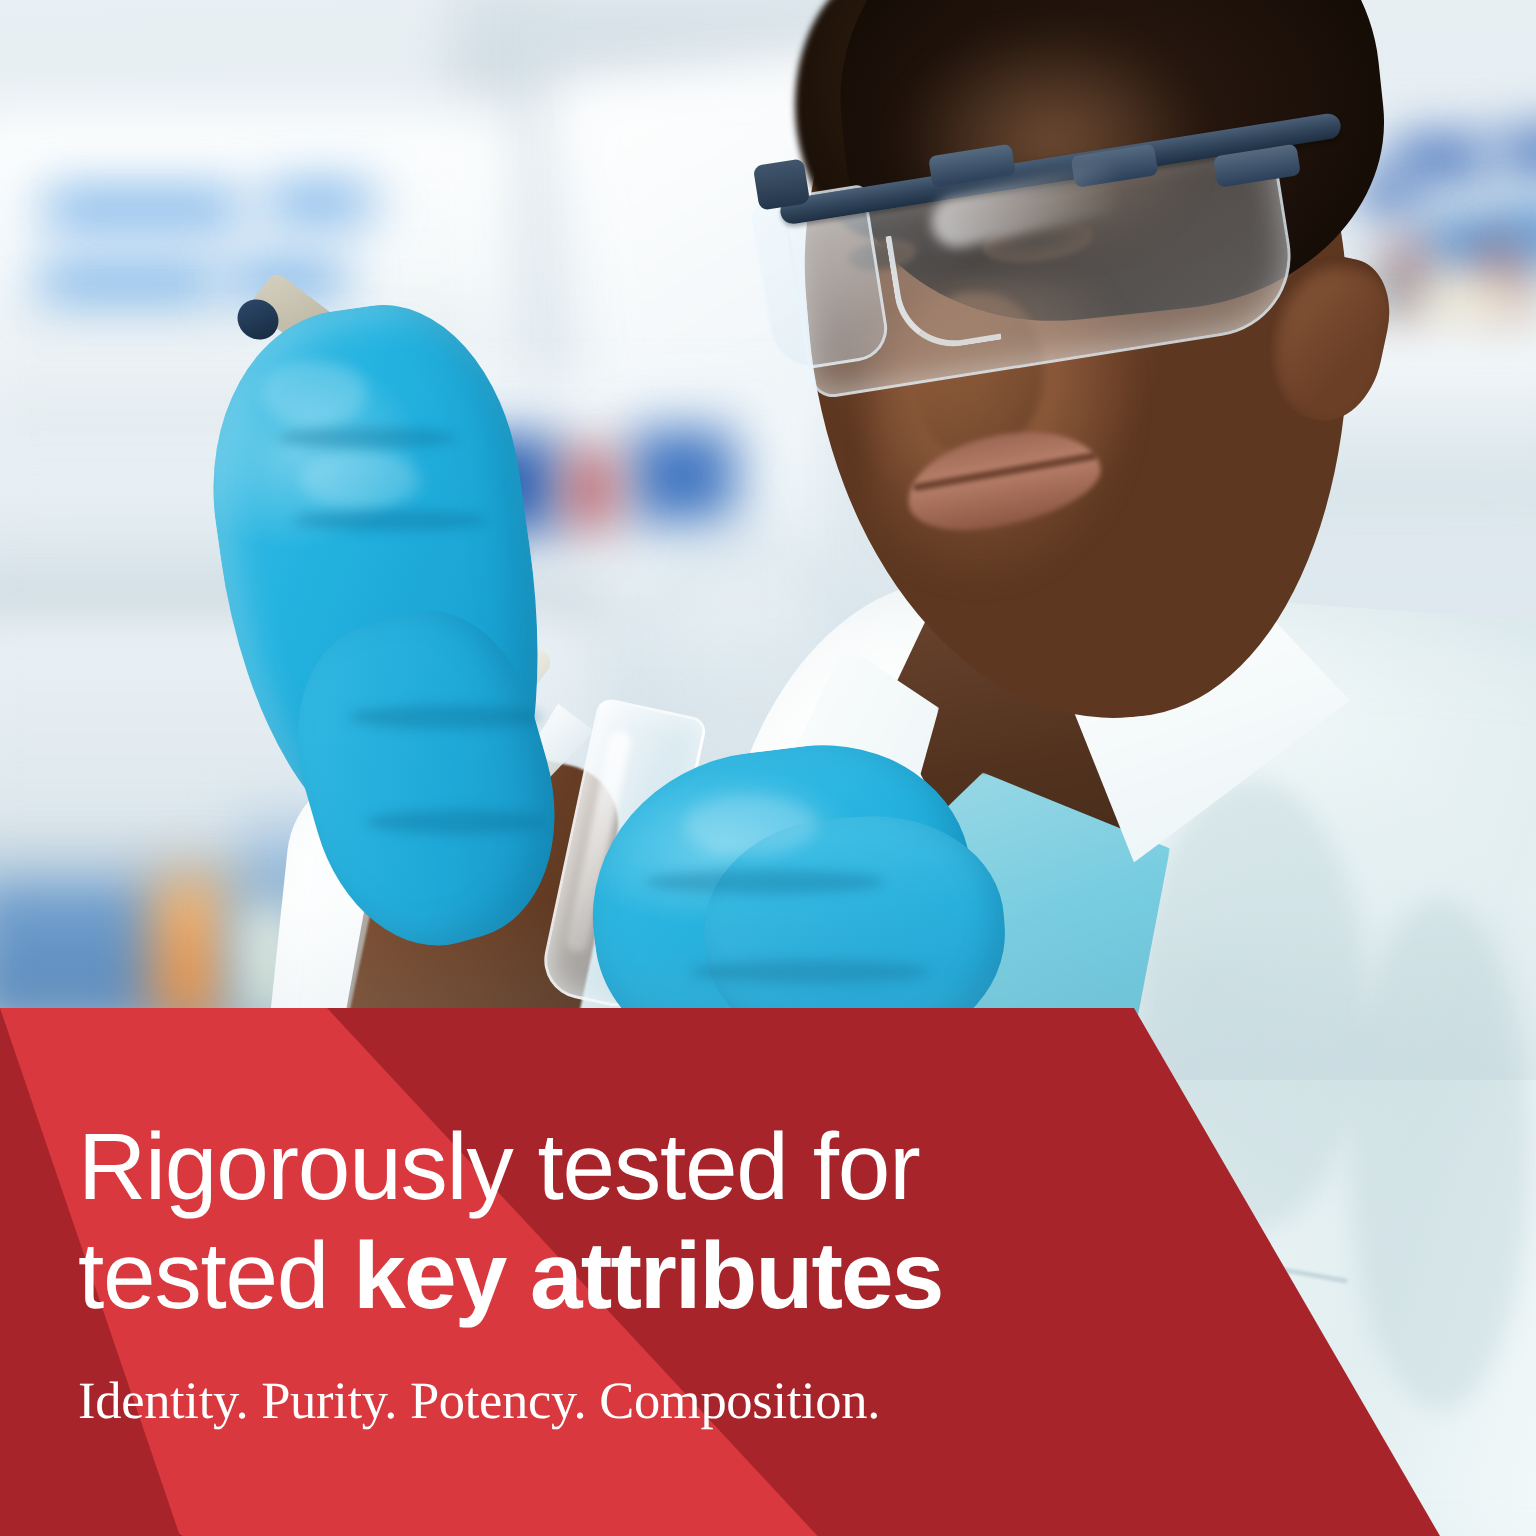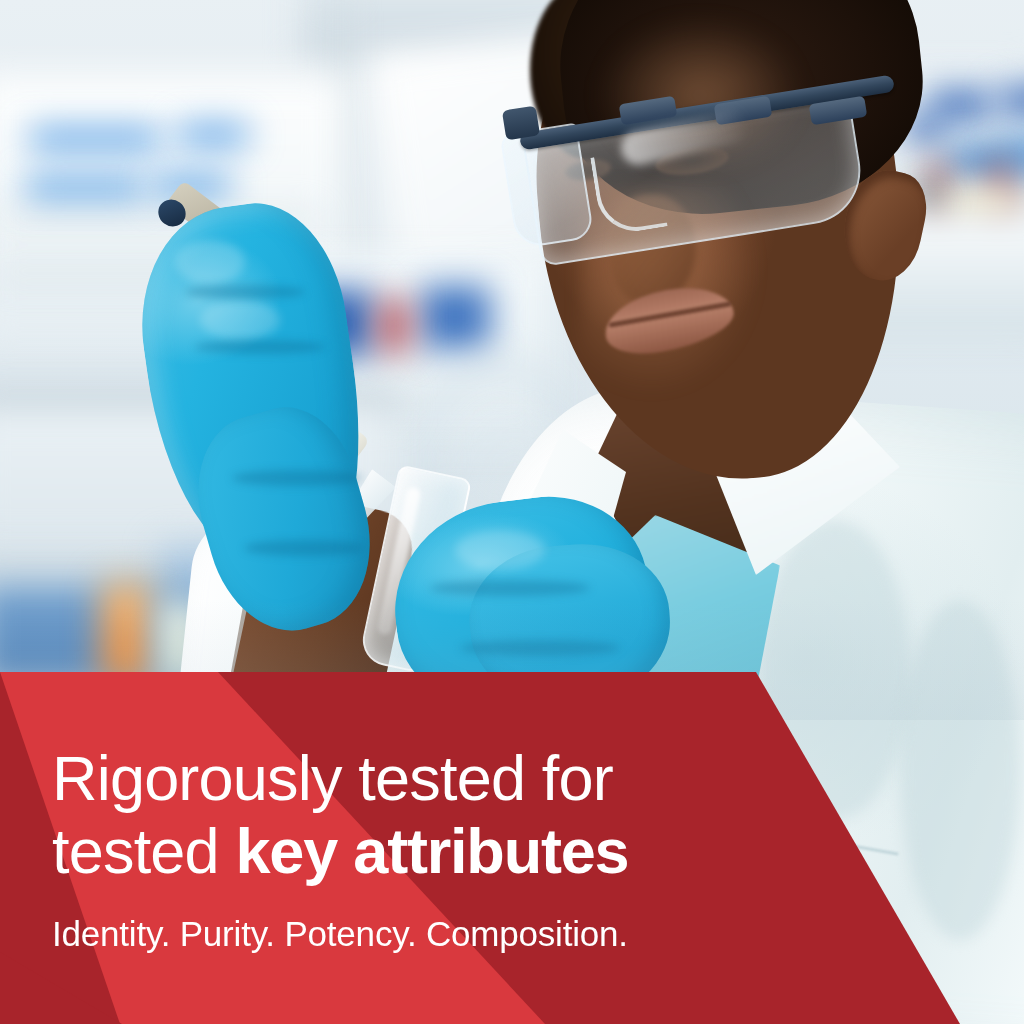--- a/index.html
+++ b/index.html
@@ -469,6 +469,7 @@
     font-weight:400;
     letter-spacing:-0.2px;
     white-space:nowrap;
+    font-family:Liberation Serif, serif;
   }
 
   

